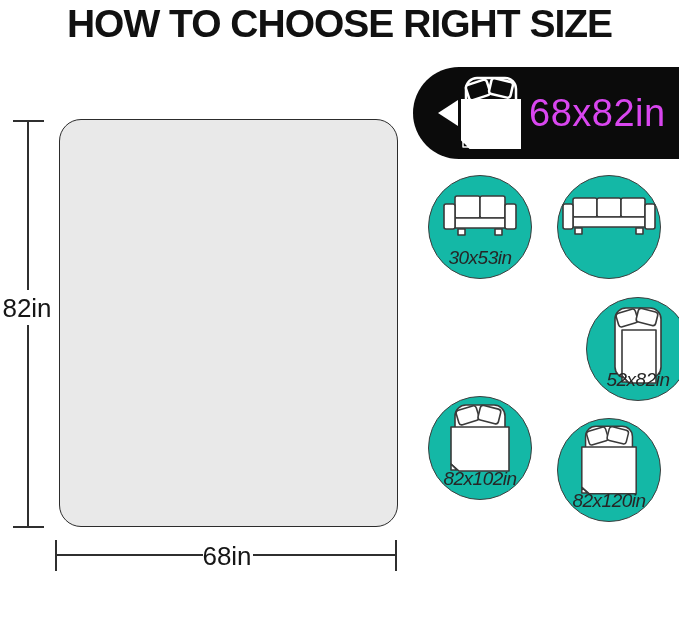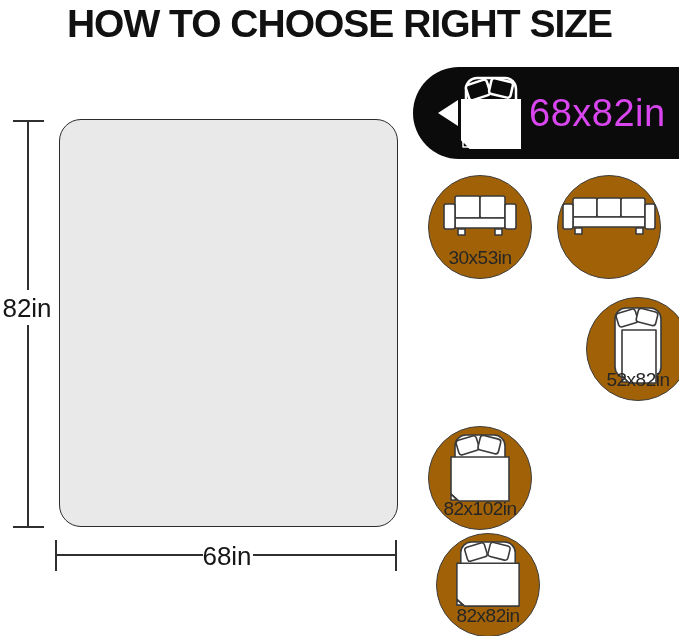--- a/index.html
+++ b/index.html
@@ -44,7 +44,7 @@
   
   .opt{
     position:absolute;width:104px;height:104px;border:1.5px solid #3e3e3e;
-    border-radius:50%;box-sizing:border-box;background:#a16207;
+    border-radius:50%;box-sizing:border-box;background:#14b8a6;font-style:italic;
   }
   .opt svg{position:absolute;left:50%;transform:translateX(-50%);}
   .opt .olabel{

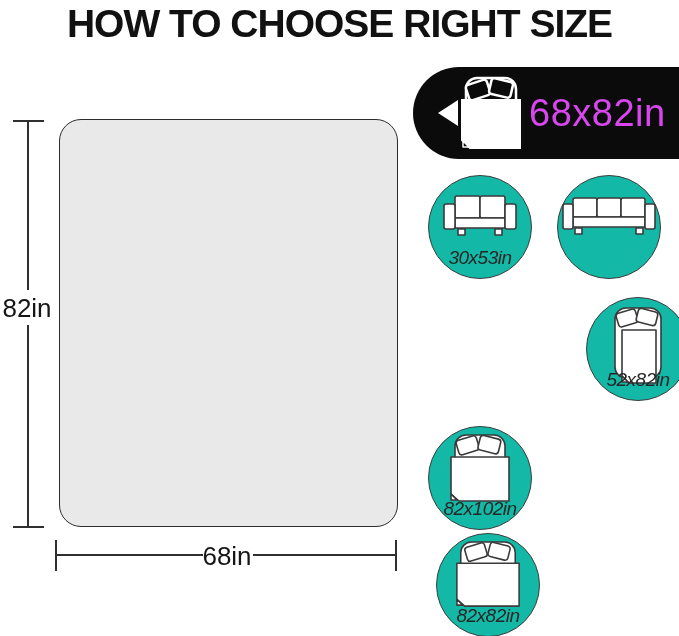--- a/index.html
+++ b/index.html
@@ -136,7 +136,7 @@
     <div class="olabel">52x82in</div>
   </div>
 
-  <div class="opt" style="left:428px;top:426px;">
+  <div class="opt" style="left:428px;top:396px;">
     <svg style="top:6px" width="64" height="72" viewBox="0 0 64 72">
       <rect class="ln" x="7" y="2" width="50" height="62" rx="11"></rect>
       <g transform="rotate(-17 19 12)">

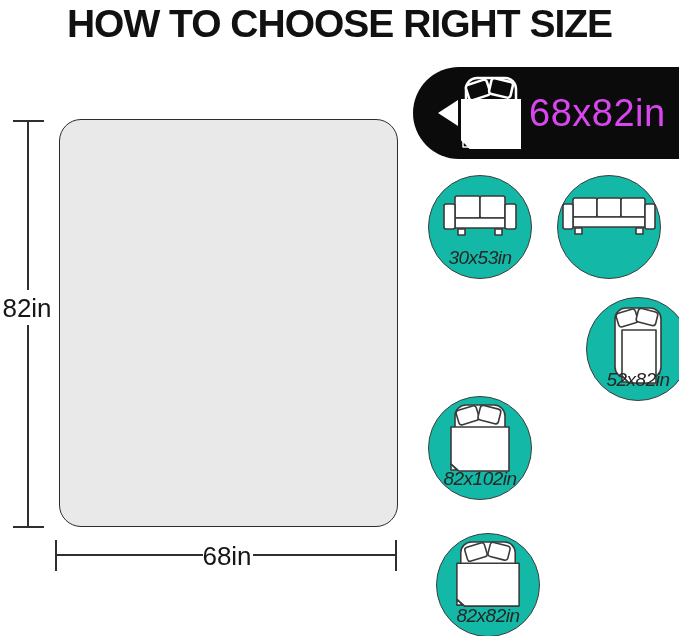--- a/index.html
+++ b/index.html
@@ -151,6 +151,20 @@
     <div class="olabel">82x102in</div>
   </div>
 
+  <div class="opt" style="left:557px;top:418px;">
+    <svg style="top:4px" width="60" height="76" viewBox="0 0 64 78">
+      <rect class="ln" x="7" y="2" width="50" height="68" rx="11"></rect>
+      <g transform="rotate(-17 19 12)">
+          <rect class="ln" x="9" y="5" width="21" height="15" rx="3"></rect>
+        </g>
+      <g transform="rotate(14 41 11)">
+          <rect class="ln" x="31" y="4" width="21" height="15" rx="3"></rect>
+        </g>
+      <path class="ln" d="M3,24 H61 V74 H11 L3,67 Z"></path>
+      <polygon class="ln" points="3,67 9,73 3,73"></polygon>
+    </svg>
+    <div class="olabel">82x120in</div>
+  </div>
 
   <div class="opt" style="left:436px;top:533px;">
     <svg style="top:6px" width="68" height="70" viewBox="0 0 68 72">

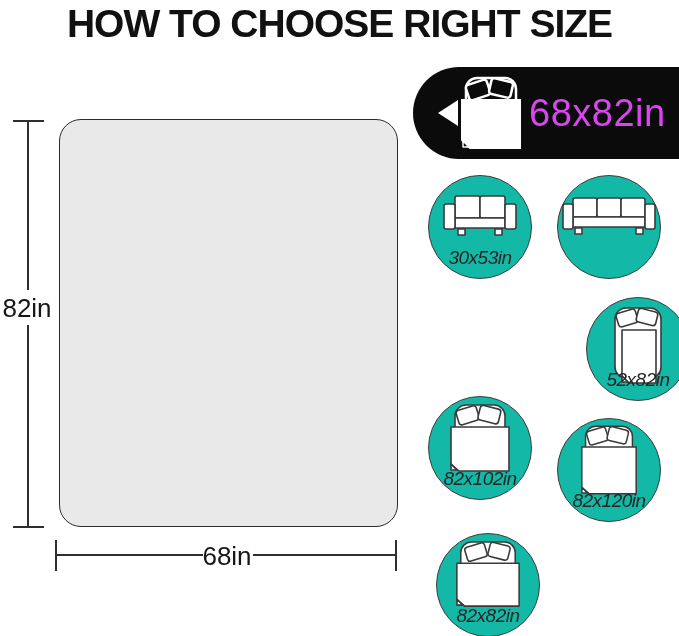--- a/index.html
+++ b/index.html
@@ -166,20 +166,6 @@
     <div class="olabel">82x120in</div>
   </div>
 
-  <div class="opt" style="left:436px;top:533px;">
-    <svg style="top:6px" width="68" height="70" viewBox="0 0 68 72">
-      <rect class="ln" x="6" y="2" width="56" height="62" rx="11"></rect>
-      <g transform="rotate(-17 21 12)">
-          <rect class="ln" x="11" y="5" width="21" height="15" rx="3"></rect>
-        </g>
-      <g transform="rotate(14 45 11)">
-          <rect class="ln" x="35" y="4" width="21" height="15" rx="3"></rect>
-        </g>
-      <path class="ln" d="M2,24 H66 V68 H10 L2,61 Z"></path>
-      <polygon class="ln" points="2,61 8,67 2,67"></polygon>
-    </svg>
-    <div class="olabel">82x82in</div>
-  </div>
 
 </div>
 

